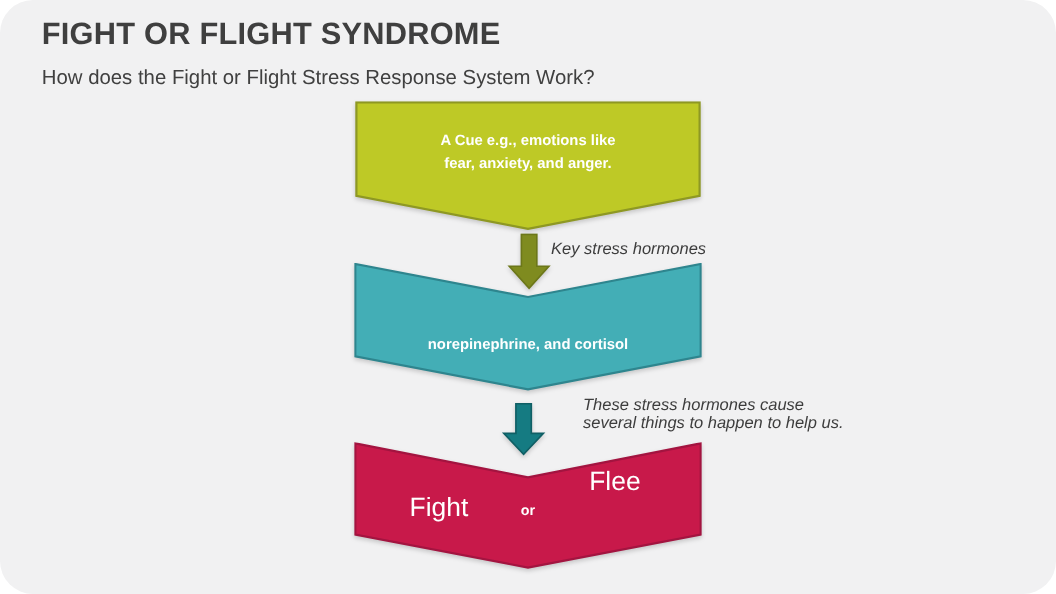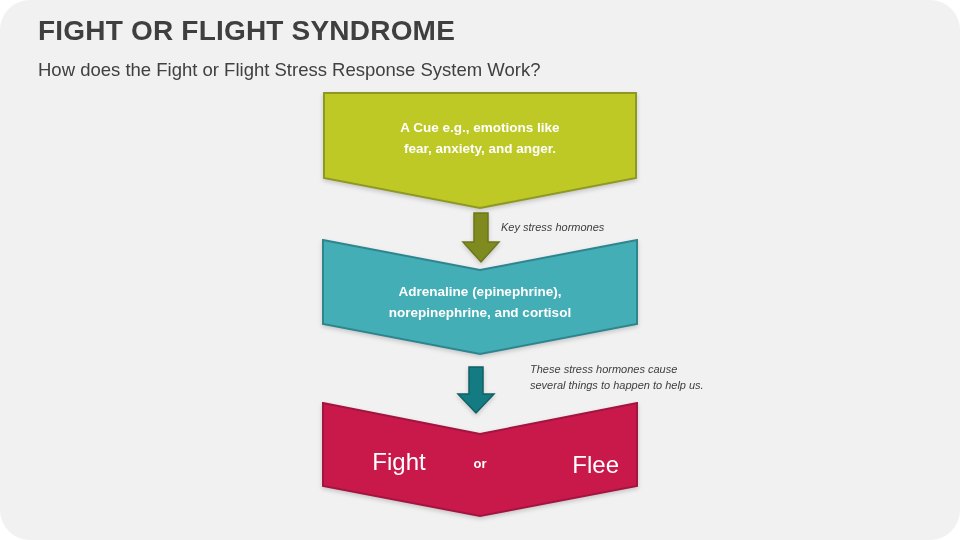--- a/index.html
+++ b/index.html
@@ -48,7 +48,7 @@
   .annot {
     position: absolute;
     font-style: italic;
-    font-size: 11px;
+    font-size: 15px;
     line-height: 16px;
     color: #3d3d3d;
   }

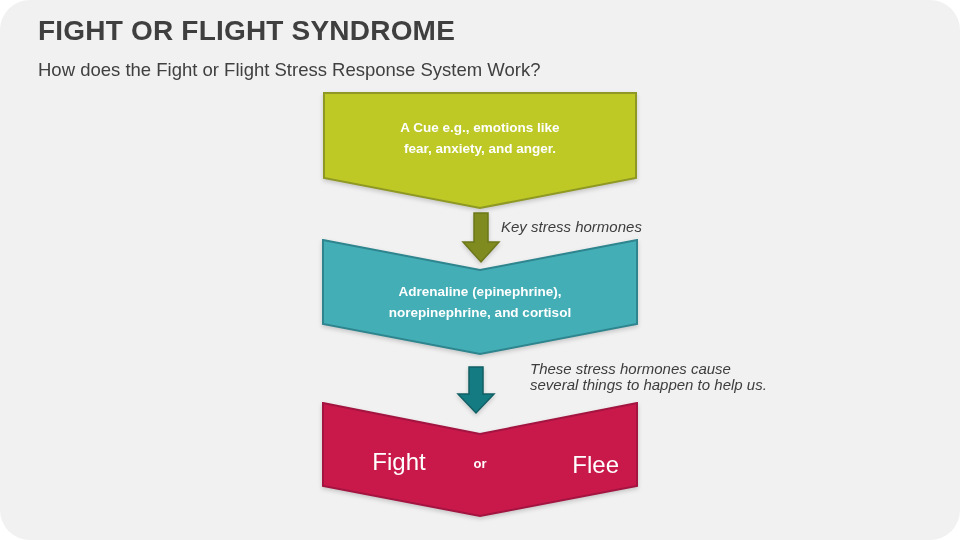--- a/index.html
+++ b/index.html
@@ -94,7 +94,7 @@
     <polygon class="chev-stroke-2" points="1,1 158,31 315,1 315,85 158,115 1,85" fill="#43aeb6"></polygon>
   </svg>
   <div class="chev-text" style="top:281px;">
-    <span>Adrenaline (epinephrine),</span><br>
+    <br>
     <span>norepinephrine, and cortisol</span>
   </div>
 

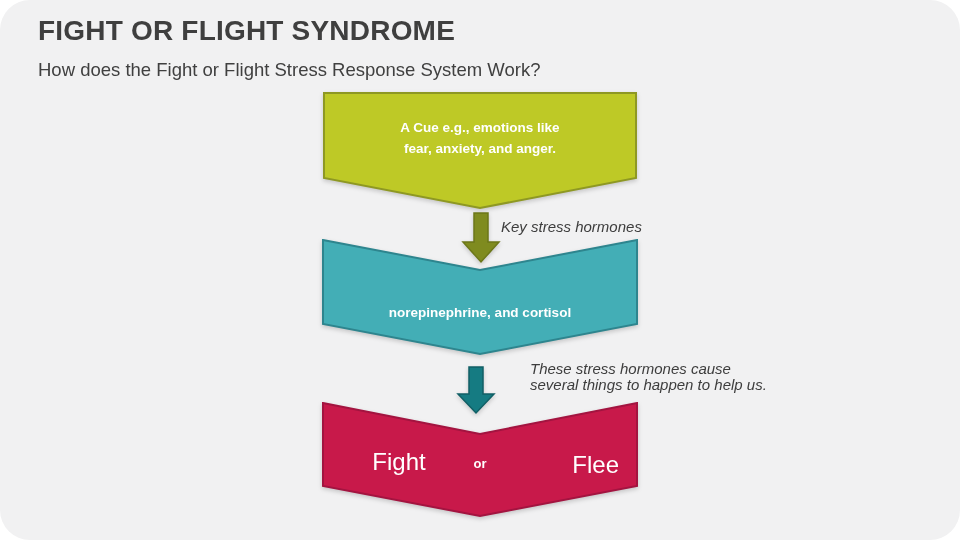--- a/index.html
+++ b/index.html
@@ -111,7 +111,7 @@
   </svg>
   <div class="big-word" style="left:339px; top:448px;">Fight</div>
   <div class="small-word" style="left:455px; top:456px;">or</div>
-  <div class="big-word" style="left:499px; top:451px;text-align:right;">Flee</div>
+  <div class="big-word" style="left:499px; top:424px;">Flee</div>
 
 </div>
 

